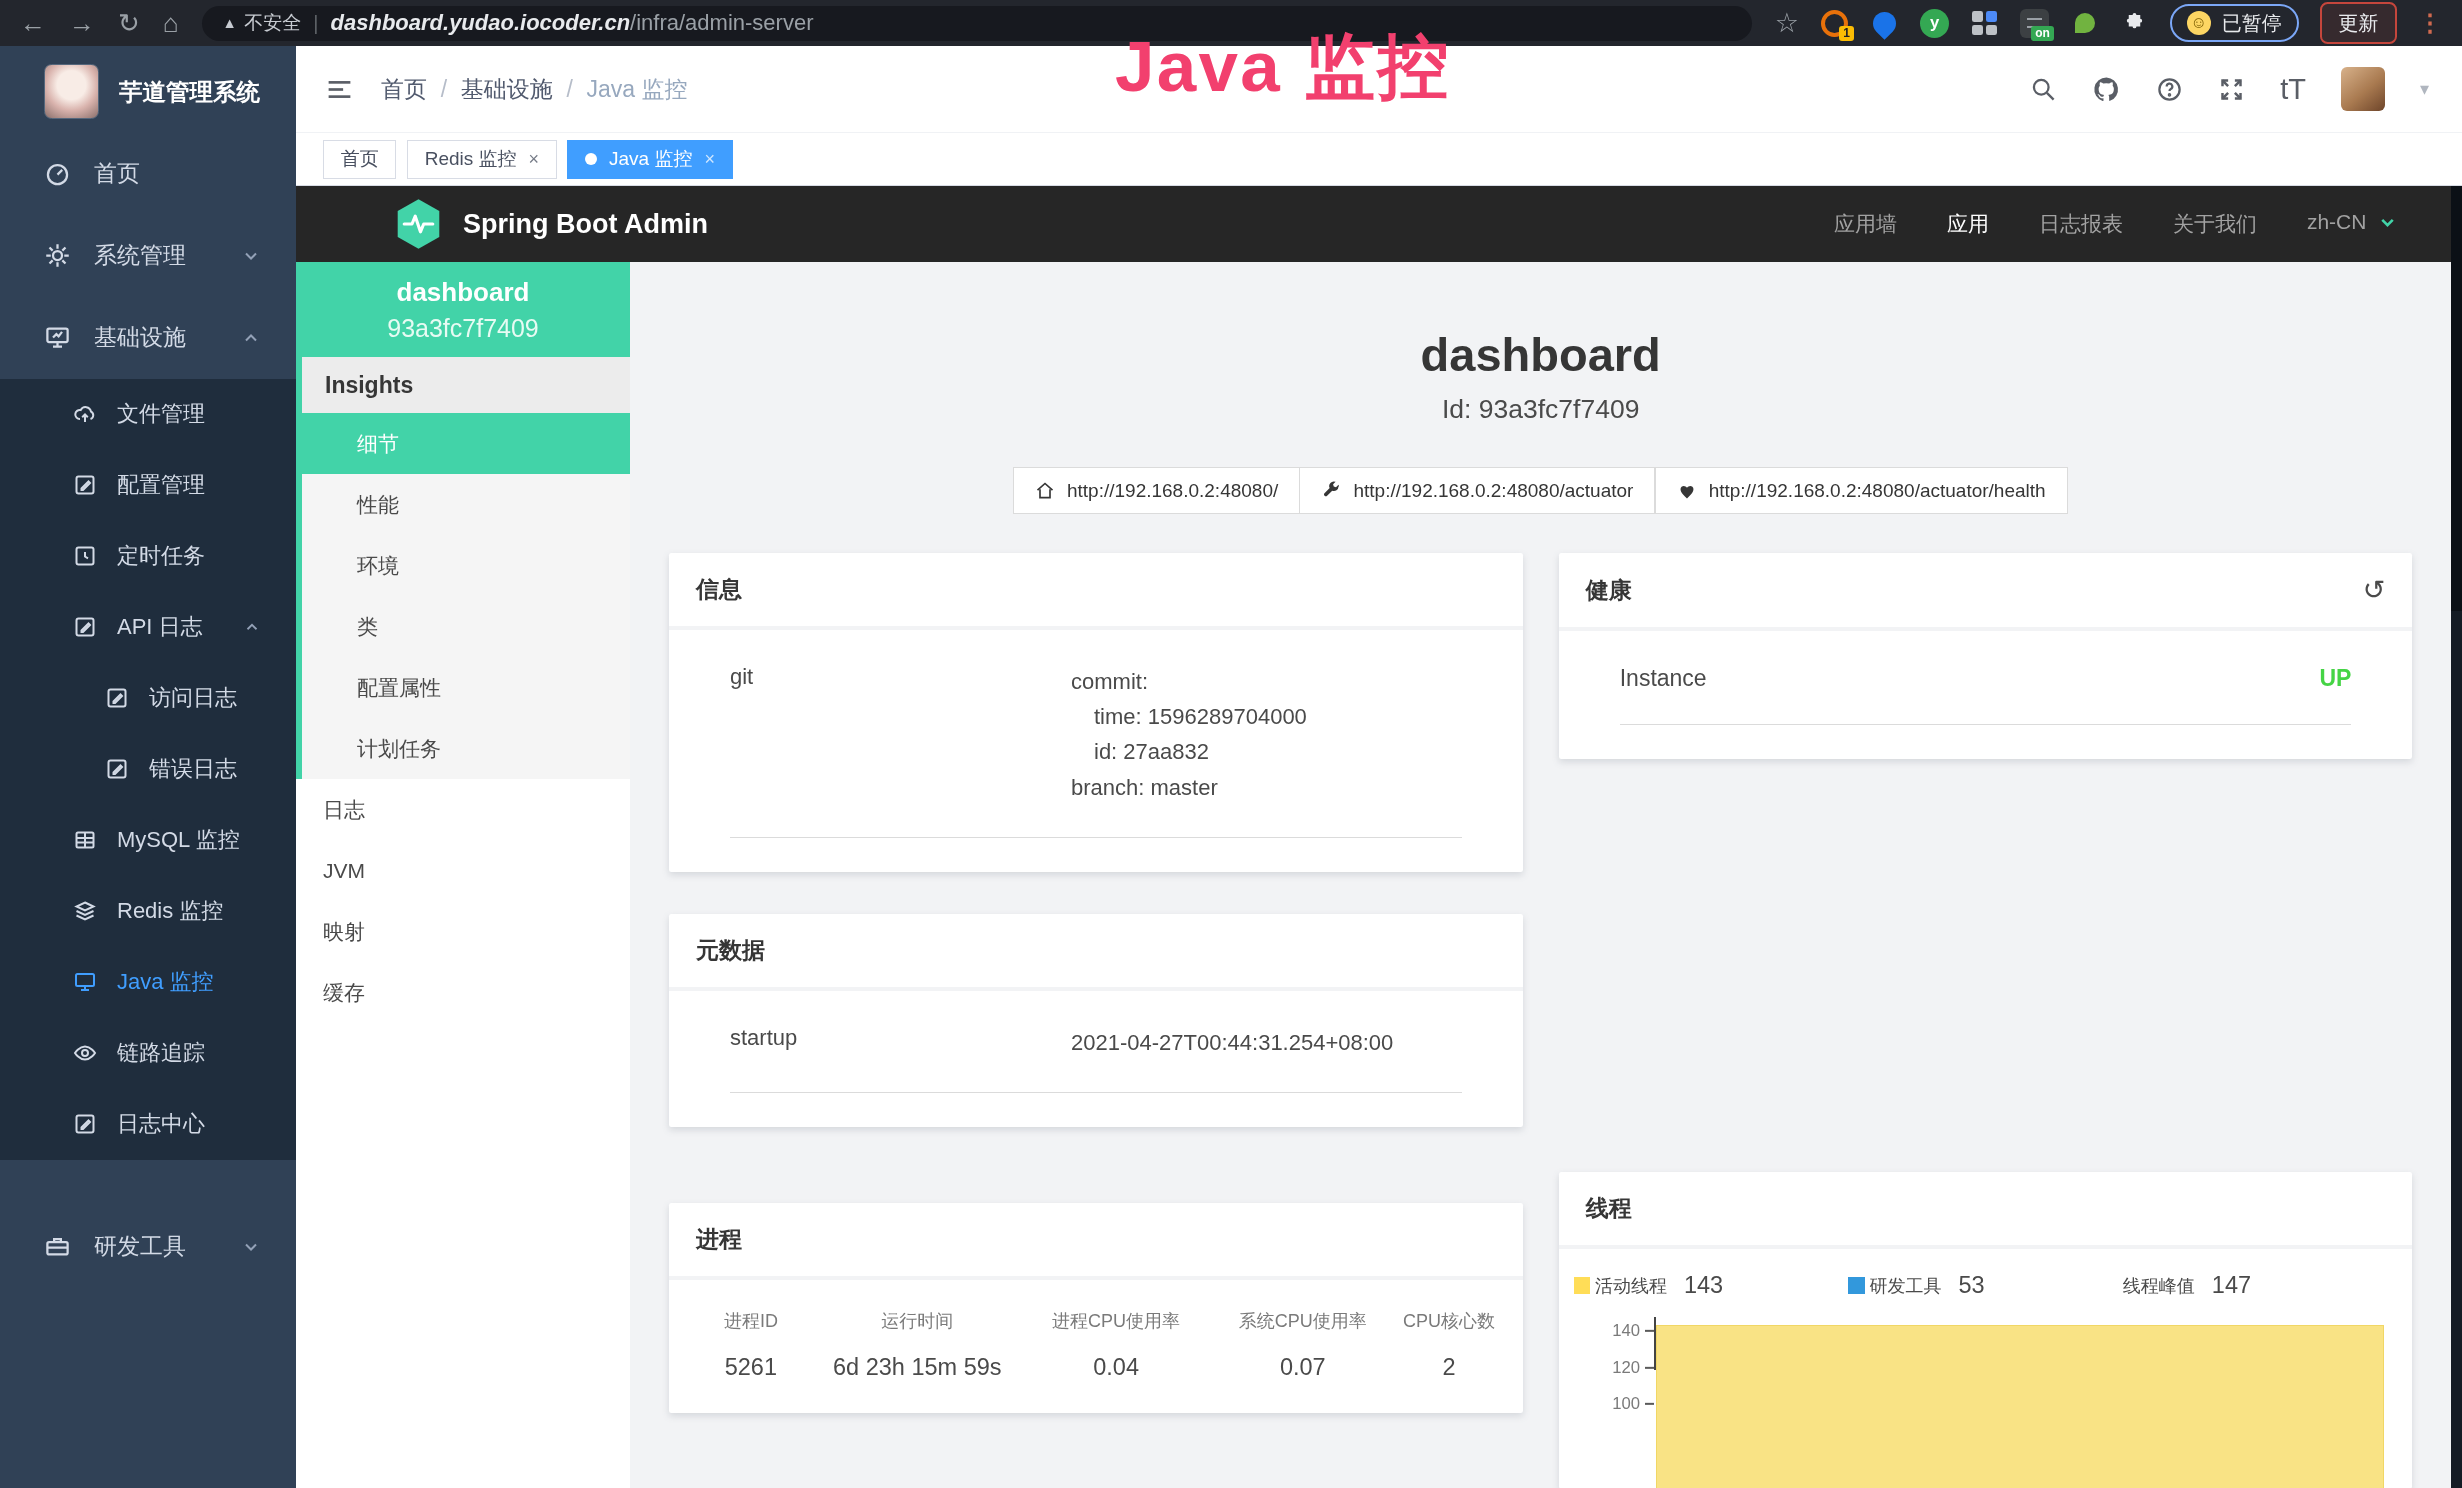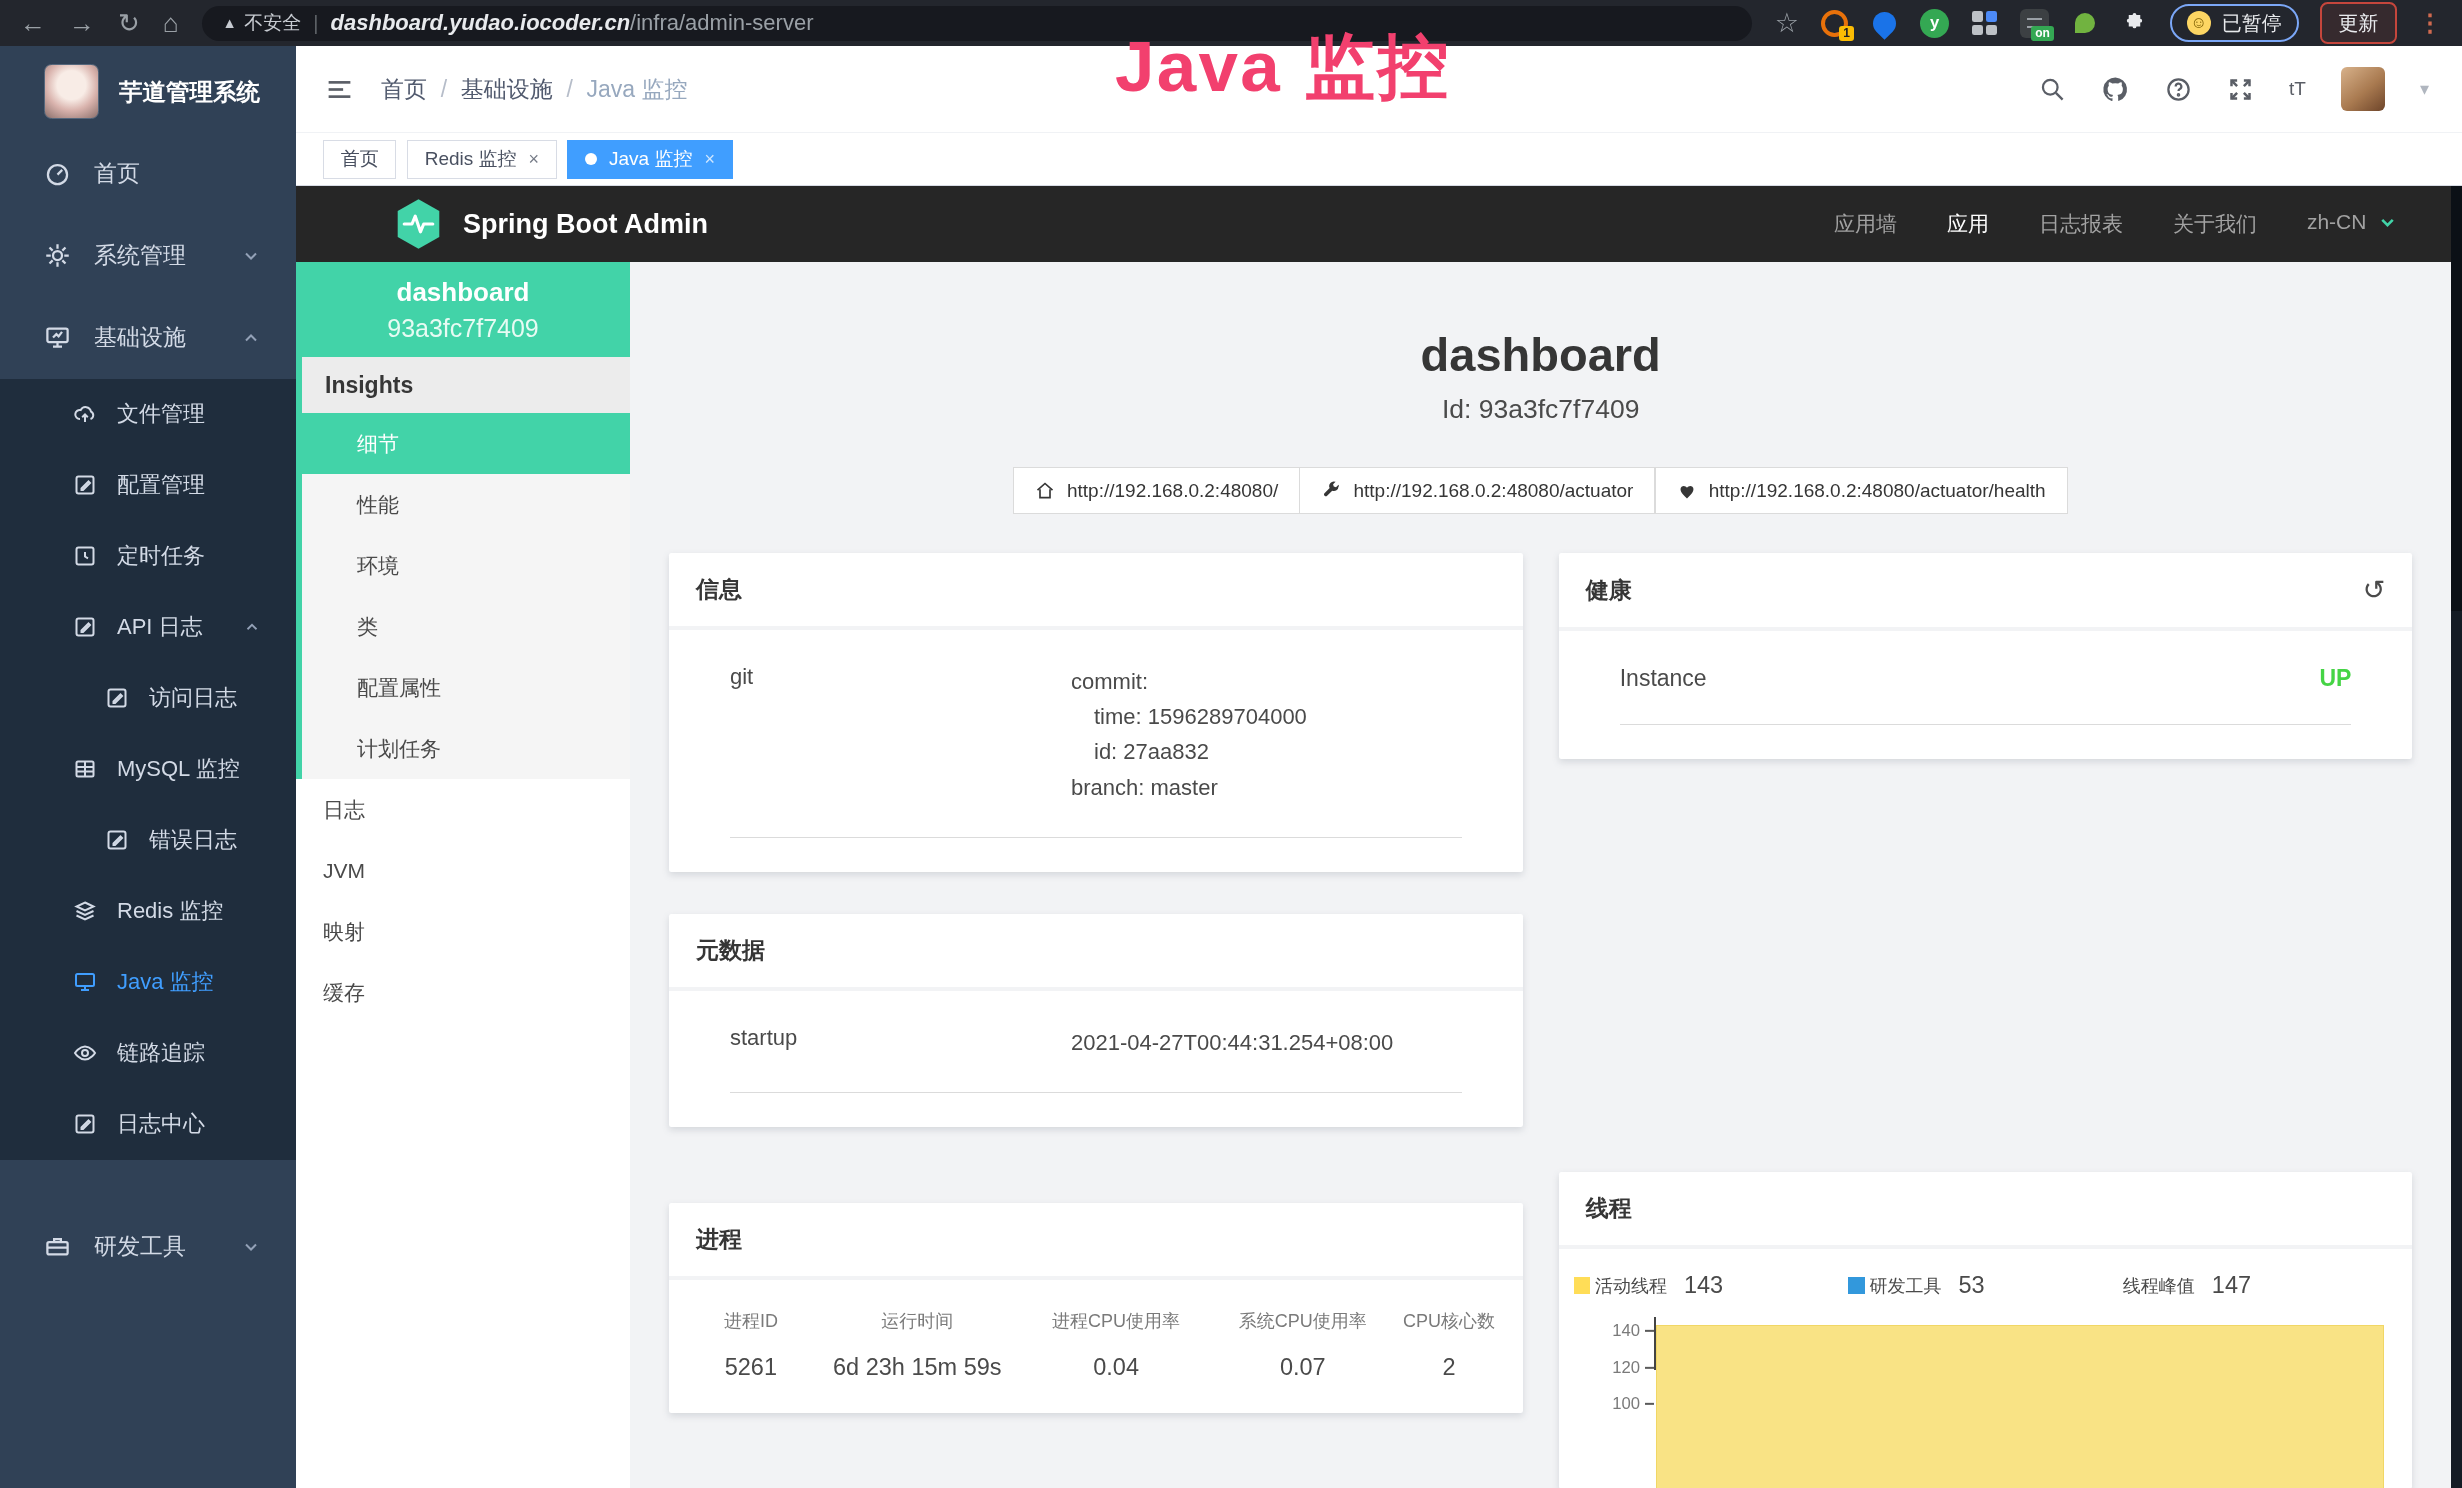--- a/index.html
+++ b/index.html
@@ -60,7 +60,7 @@
   .crumb .c-sep { color:#b6bdc9; }
   .crumb .last { color:#97a8be; }
   .hdr-right { margin-left:auto; display:flex; align-items:center; gap:35px; color:#5a5e66; }
-  .tt { font-size:19px; color:#5a5e66; font-weight:400; }
+  .tt { font-size:29px; color:#5a5e66; font-weight:400; }
   .user-avatar { width:44px; height:44px; border-radius:6px; background:linear-gradient(140deg,#d8b28b 0%,#a97a50 55%,#6e452a 100%); }
   .hdr-caret { color:#b0b6bf; font-size:18px; }
 

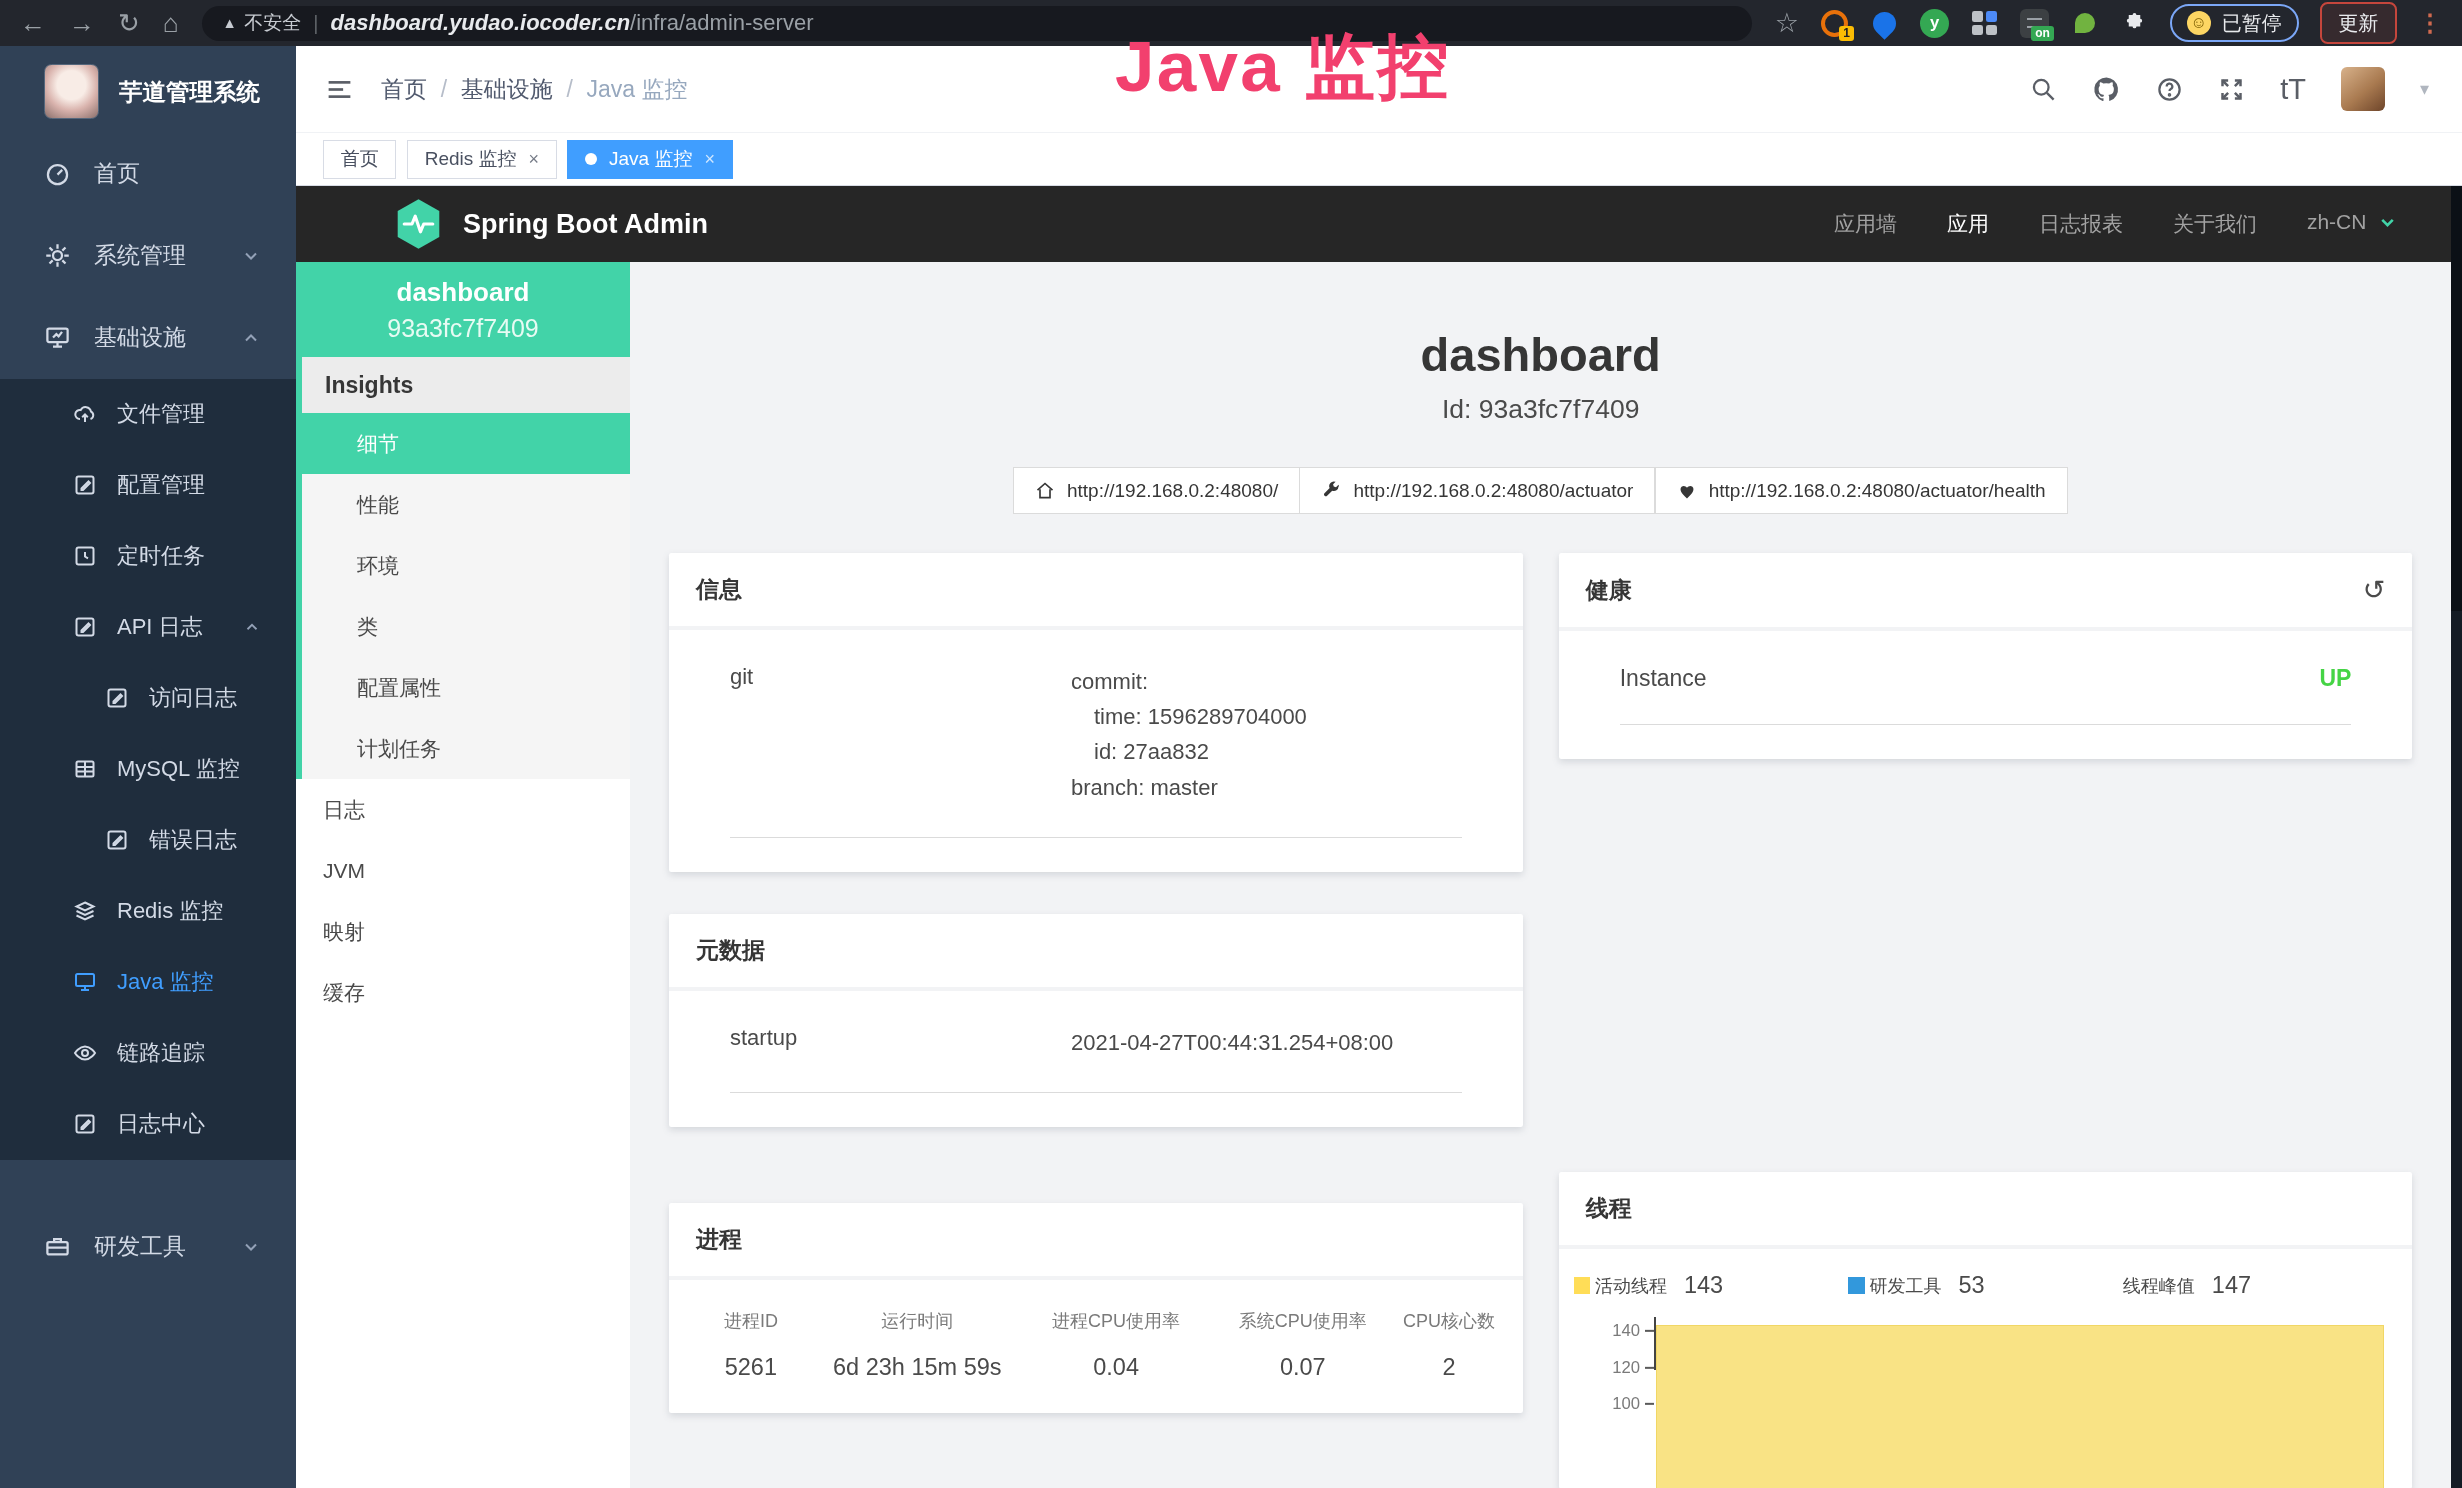--- a/index.html
+++ b/index.html
@@ -266,19 +266,19 @@
           </svg>
         <span>访问日志</span>
       </div>
+      <div class="smi l3">
+        <svg class="svg-ico" width="24" height="24" viewBox="0 0 24 24" fill="none" stroke="currentColor" stroke-width="2">
+            <rect x="3.5" y="3.5" width="17" height="17" rx="2"></rect>
+            <path d="M8.5 15.5l7-7 1.5 1.5-7 7H8.5z"></path>
+          </svg>
+        <span>错误日志</span>
+      </div>
       <div class="smi">
         <svg class="svg-ico" width="24" height="24" viewBox="0 0 24 24" fill="none" stroke="currentColor" stroke-width="2">
             <rect x="3.5" y="4.5" width="17" height="15" rx="1.5"></rect>
             <path d="M3.5 10h17M3.5 14.5h17M12 4.5v15"></path>
           </svg>
         <span>MySQL 监控</span>
-      </div>
-      <div class="smi l3">
-        <svg class="svg-ico" width="24" height="24" viewBox="0 0 24 24" fill="none" stroke="currentColor" stroke-width="2">
-            <rect x="3.5" y="3.5" width="17" height="17" rx="2"></rect>
-            <path d="M8.5 15.5l7-7 1.5 1.5-7 7H8.5z"></path>
-          </svg>
-        <span>错误日志</span>
       </div>
       <div class="smi">
         <svg class="svg-ico" width="24" height="24" viewBox="0 0 24 24" fill="none" stroke="currentColor" stroke-width="2">

